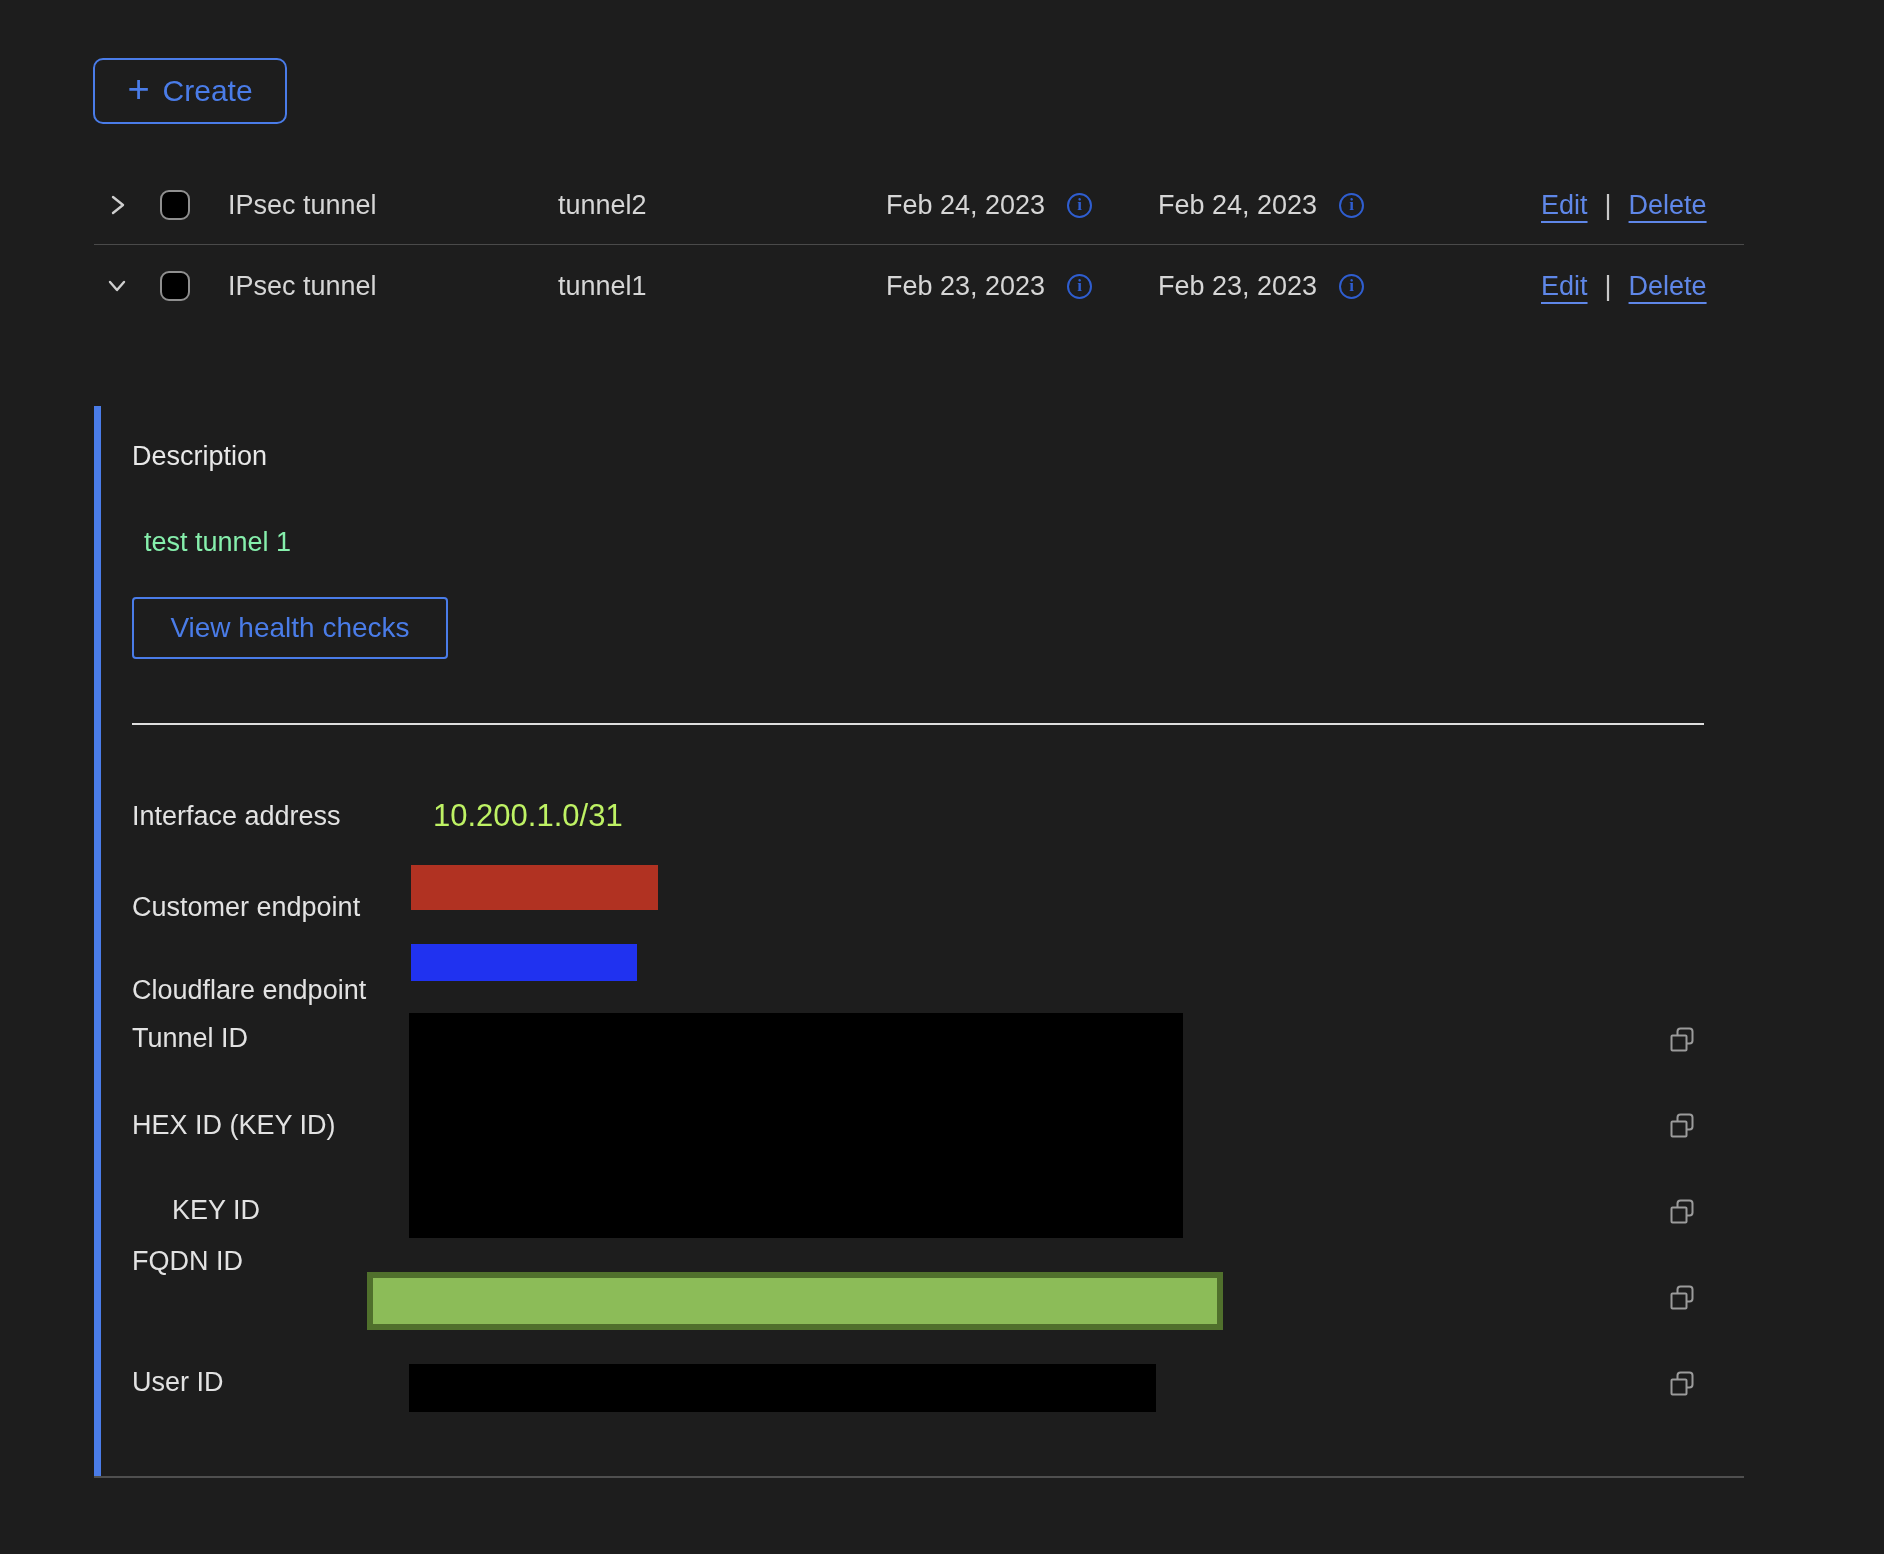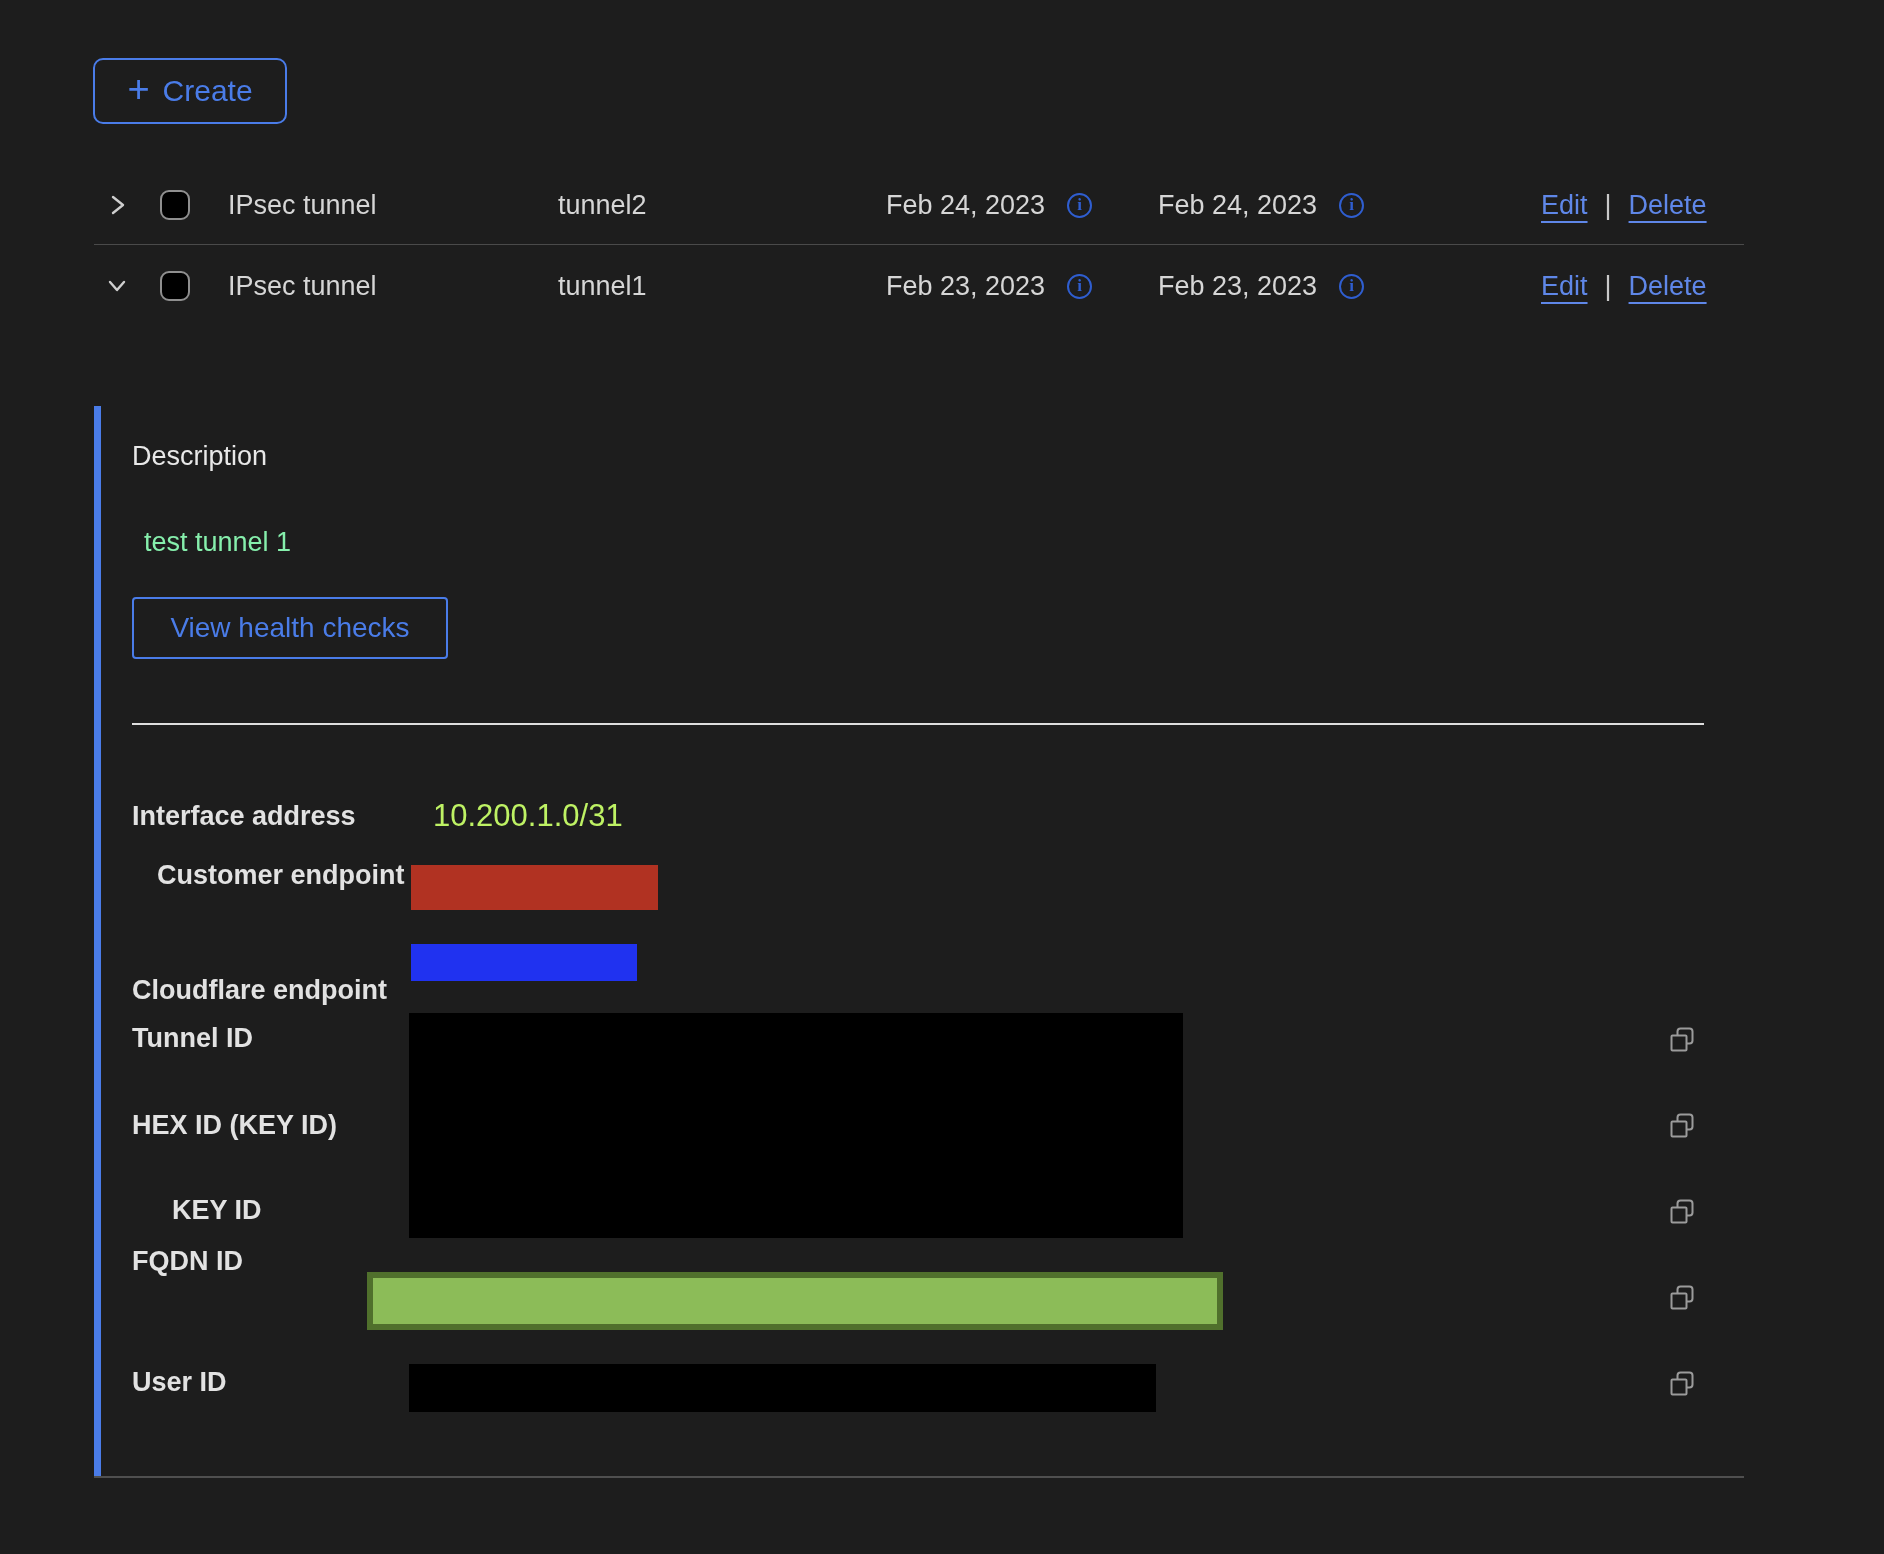--- a/index.html
+++ b/index.html
@@ -61,7 +61,7 @@
     color:#4a7ce8;font-size:28px;font-family:"Liberation Sans",sans-serif;cursor:pointer;
   }
   .panel-divider{position:absolute;left:38px;top:317px;width:1572px;height:2px;background:#dedede;}
-  .f-label{position:absolute;left:38px;font-size:27px;color:#e2e2e2;line-height:34px;font-weight:bold;}
+  .f-label{position:absolute;left:38px;font-size:27px;color:#e2e2e2;line-height:34px;}
   .fl-0{top:393px;}.fl-1{top:452px;margin-left:25px;}.fl-2{top:567px;}.fl-3{top:615px;}
   .fl-4{top:702px;}.fl-5{top:787px;margin-left:40px;}.fl-6{top:838px;}.fl-7{top:959px;}
   .f-value{position:absolute;left:339px;top:393px;font-size:31px;color:#bef264;line-height:34px;}

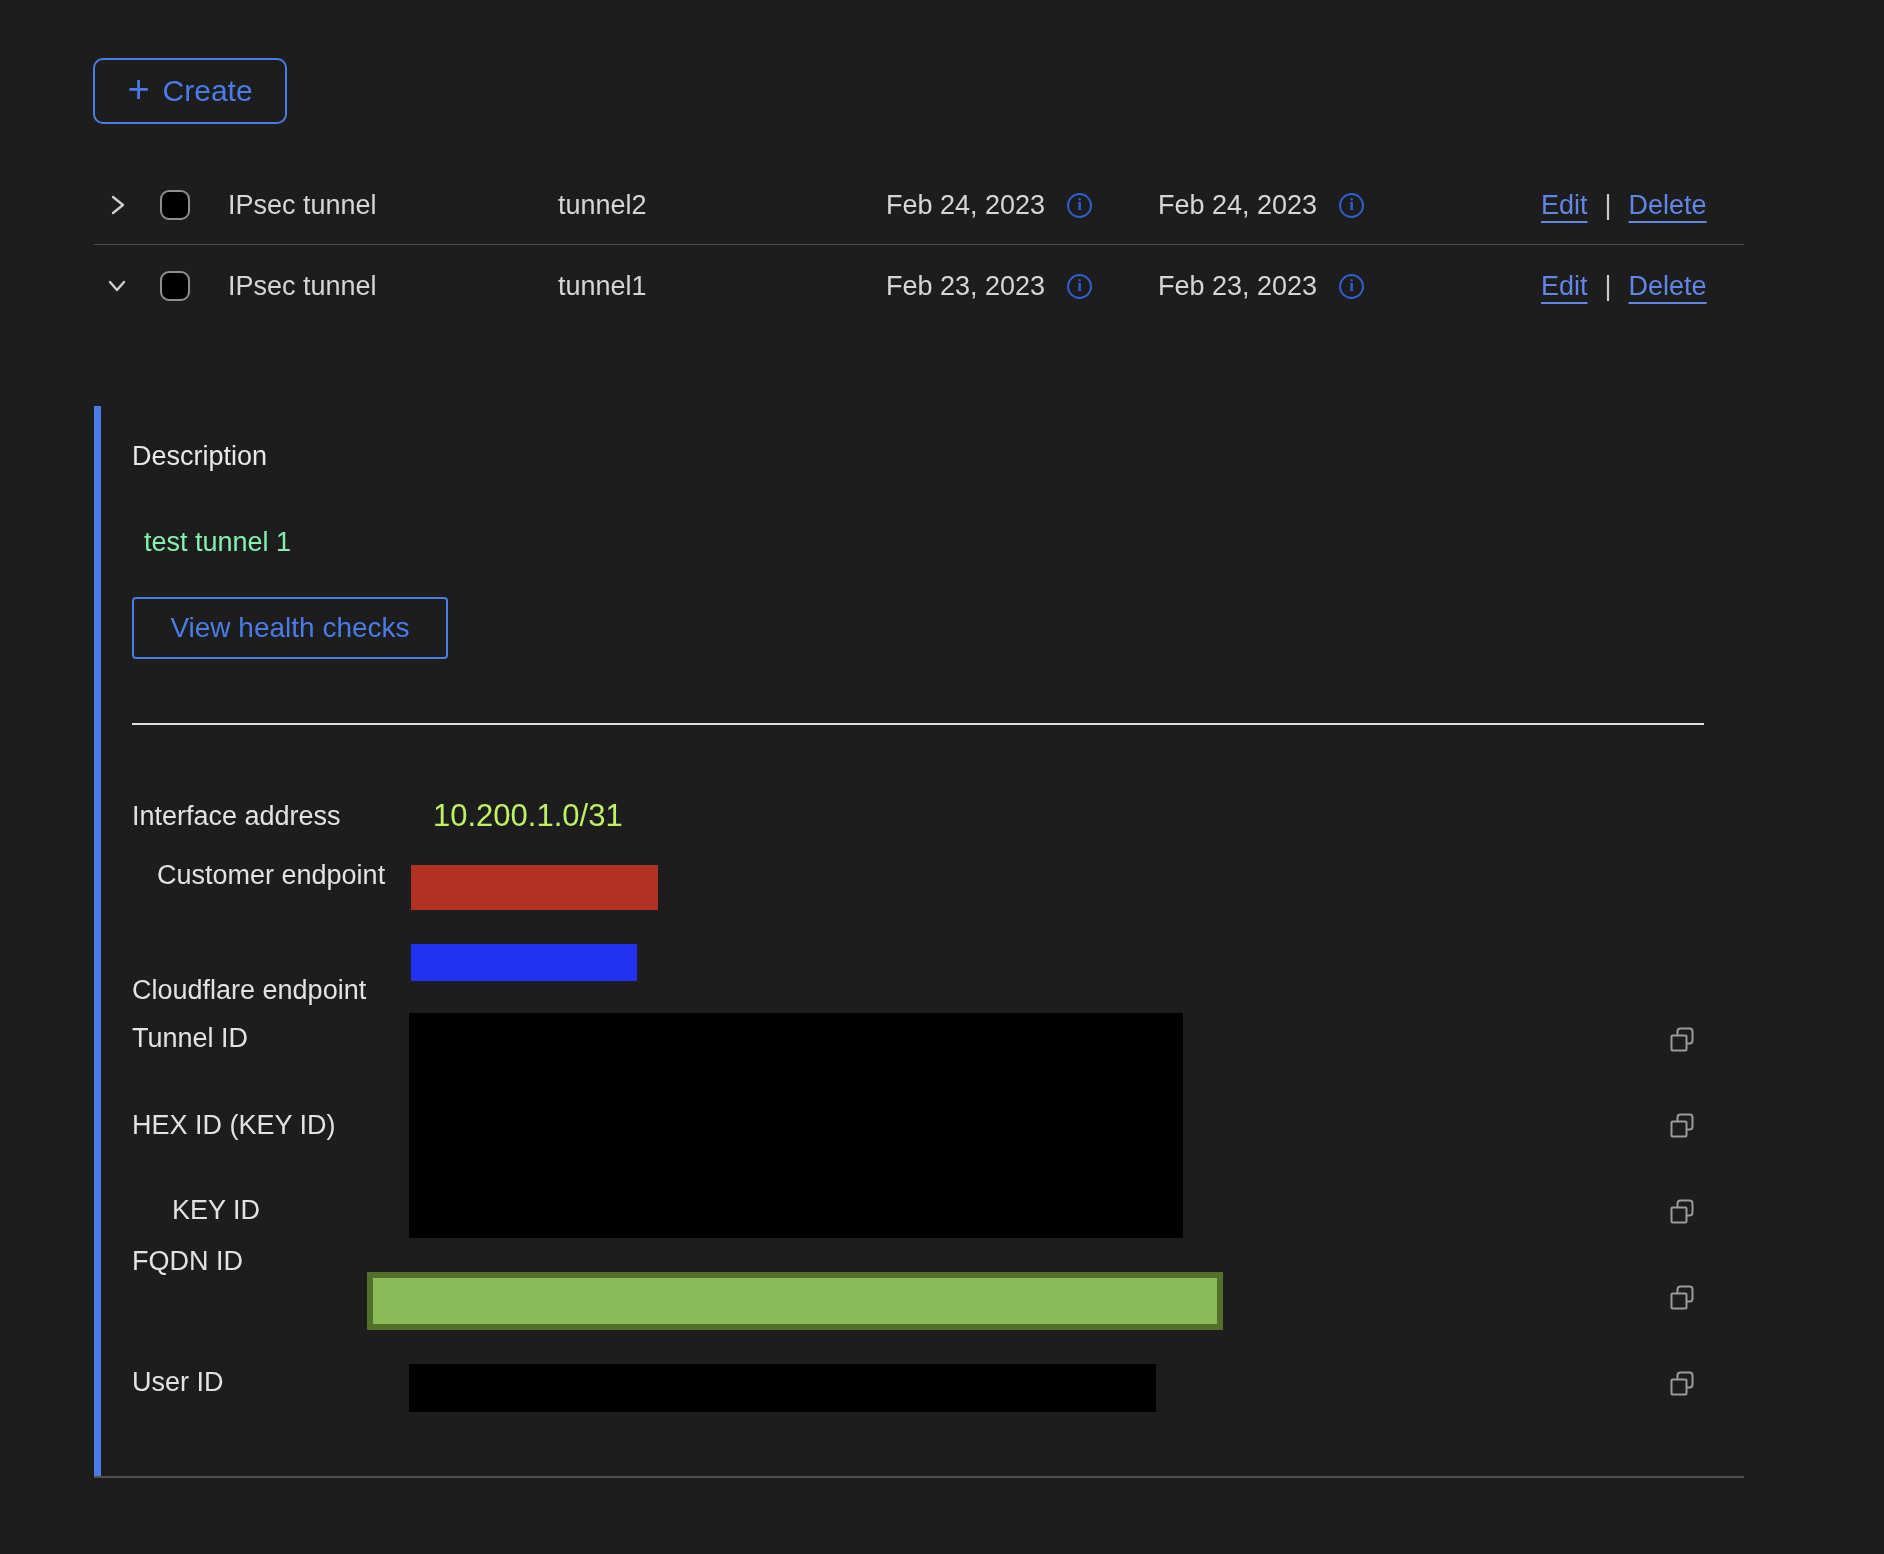--- a/index.html
+++ b/index.html
@@ -62,7 +62,7 @@
   }
   .panel-divider{position:absolute;left:38px;top:317px;width:1572px;height:2px;background:#dedede;}
   .f-label{position:absolute;left:38px;font-size:27px;color:#e2e2e2;line-height:34px;}
-  .fl-0{top:393px;}.fl-1{top:452px;margin-left:25px;}.fl-2{top:567px;}.fl-3{top:615px;}
+  .fl-0{top:393px;}.fl-1{top:484px;}.fl-2{top:567px;}.fl-3{top:615px;}
   .fl-4{top:702px;}.fl-5{top:787px;margin-left:40px;}.fl-6{top:838px;}.fl-7{top:959px;}
   .f-value{position:absolute;left:339px;top:393px;font-size:31px;color:#bef264;line-height:34px;}
   .redact{position:absolute;}

